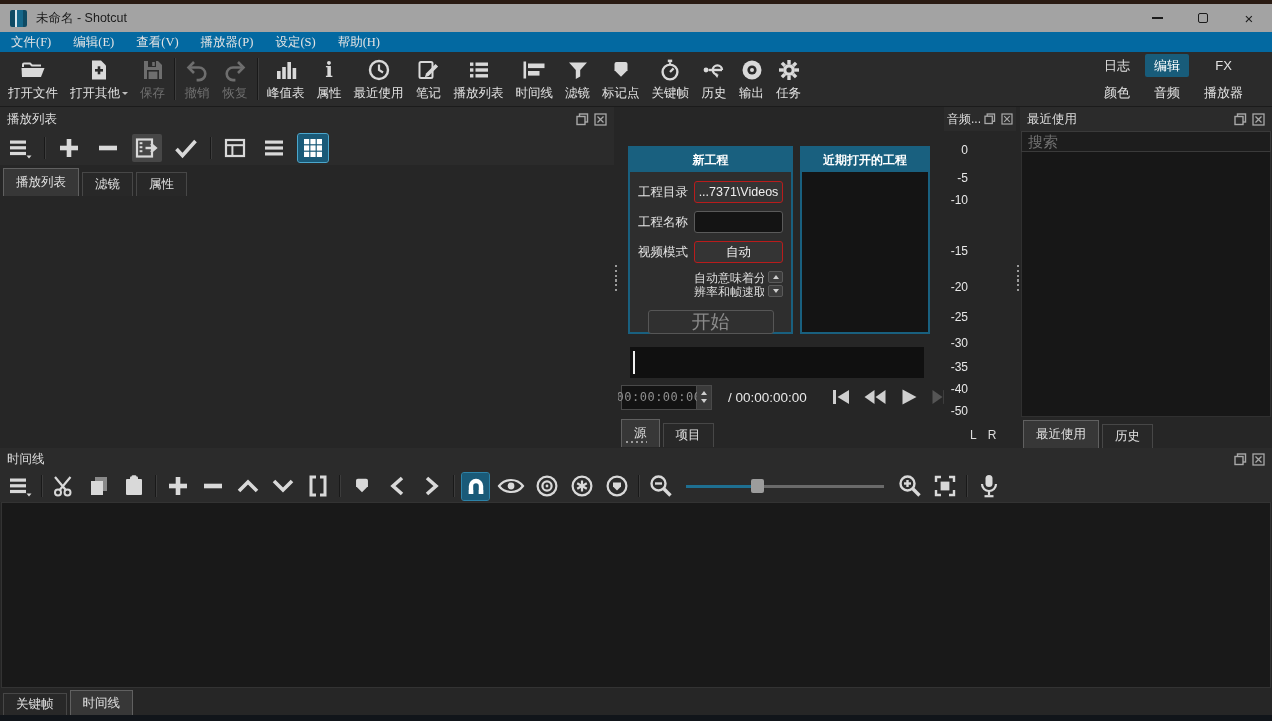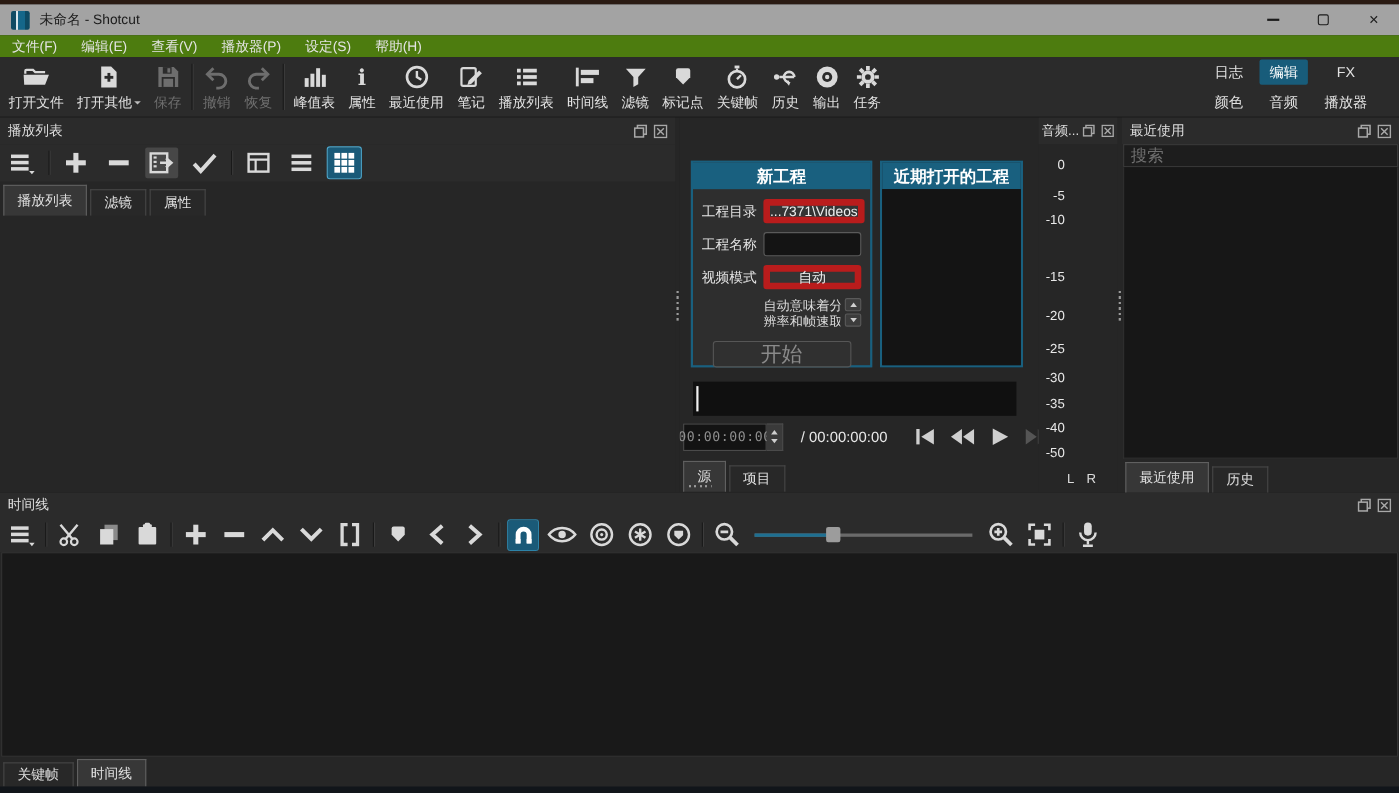--- a/index.html
+++ b/index.html
@@ -19,7 +19,7 @@
   .close-glyph { font-size:15px; line-height:1; color:#1b1b1b; }
 
   
-  .menubar { height:20px; background:#4d7c0f; display:flex; align-items:center; font-size:12.5px; }
+  .menubar { height:20px; background:#0369a1; display:flex; align-items:center; font-size:12.5px;font-family:Liberation Serif, serif; }
   .menu-item { padding:0 11px; height:100%; display:flex; align-items:center; color:#e4e4e4; }
 
   

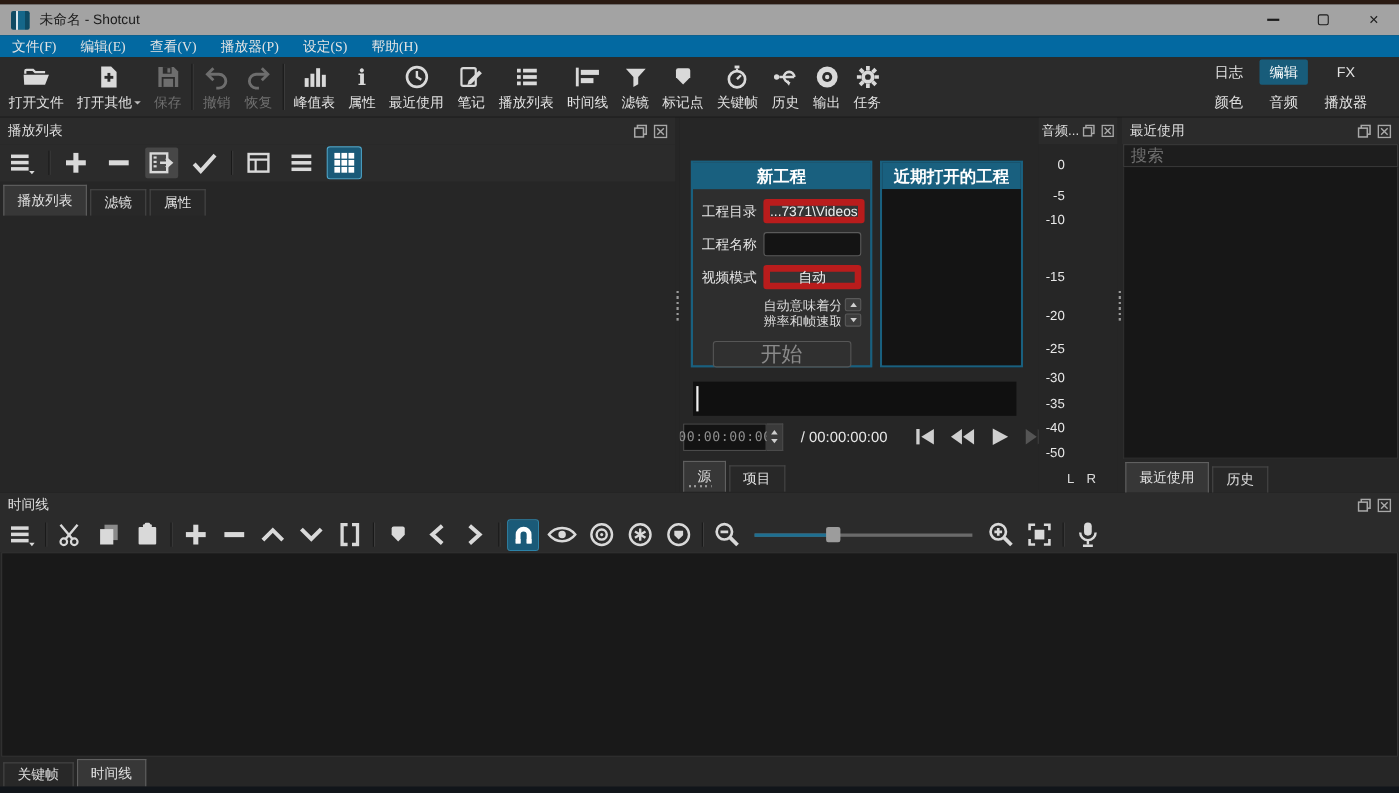--- a/index.html
+++ b/index.html
@@ -69,7 +69,7 @@
   #player-area { width:326px; position:relative; background:#262626; overflow:hidden; }
   .wizard { position:absolute; top:39px; left:10px; display:flex; gap:7px; }
   .np-card { width:165px; height:188px; border:2px solid #19607f; background:#2e2e2e; display:flex; flex-direction:column; }
-  .np-header { height:24px; background:#19607f; color:#fff; font-weight:bold; font-size:15px; display:flex; align-items:center; justify-content:center; flex:none; }
+  .np-header { height:24px; background:#19607f; color:#fff; font-weight:bold; font-size:12px; display:flex; align-items:center; justify-content:center; flex:none; }
   .np-body { padding:9px 8px 0; display:flex; flex-direction:column; gap:8px; font-size:12.5px; color:#e3e3e3; }
   .np-row { display:flex; align-items:center; gap:6px; }
   .np-label { white-space:nowrap; }

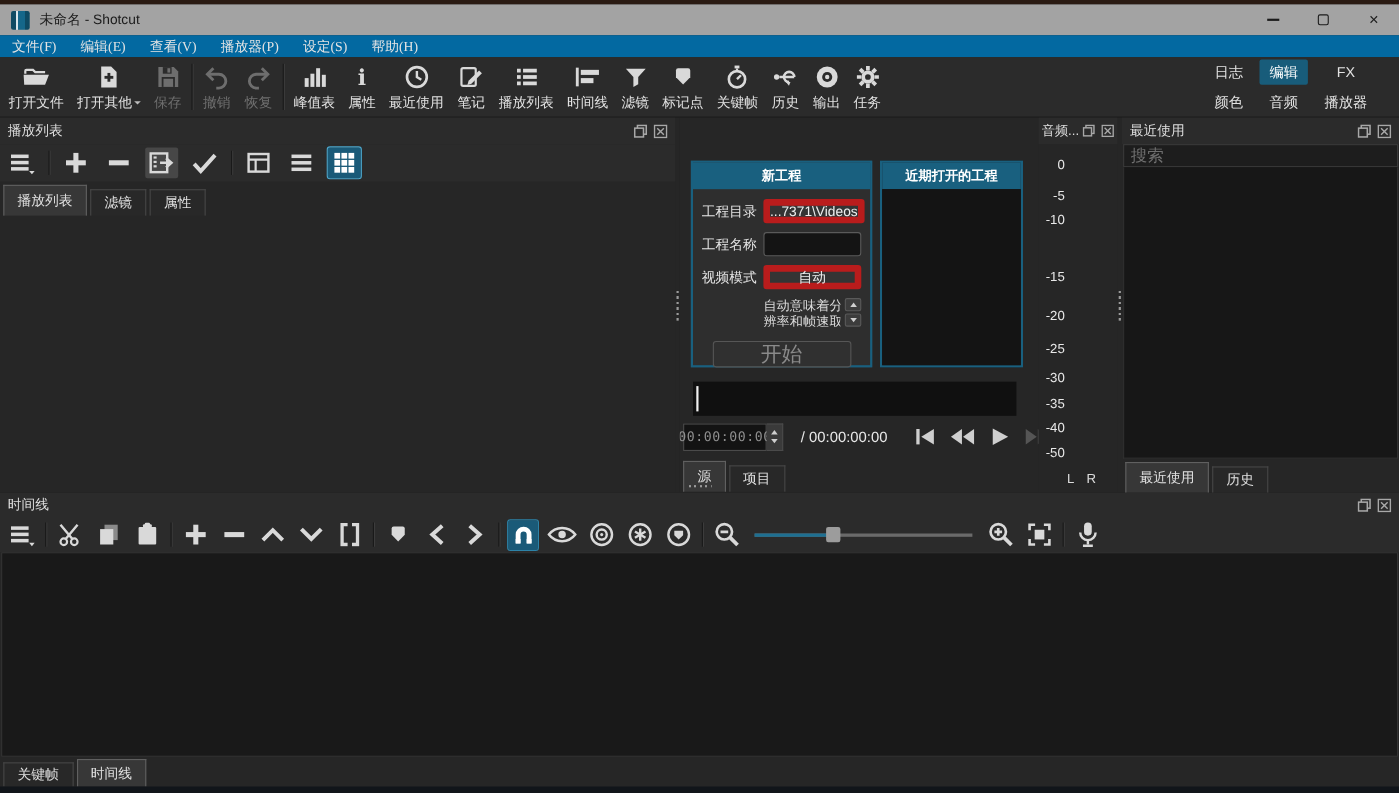--- a/index.html
+++ b/index.html
@@ -73,7 +73,7 @@
   .np-body { padding:9px 8px 0; display:flex; flex-direction:column; gap:8px; font-size:12.5px; color:#e3e3e3; }
   .np-row { display:flex; align-items:center; gap:6px; }
   .np-label { white-space:nowrap; }
-  .np-btn { flex:1; height:22px; background:#343434; border:6px solid #b91c1c; border-radius:3px; color:#efefef; font-size:12.5px; display:flex; align-items:center; justify-content:center; white-space:nowrap; }
+  .np-btn { flex:1; height:22px; background:#343434; border:1px solid #b91c1c; border-radius:3px; color:#efefef; font-size:12.5px; display:flex; align-items:center; justify-content:center; white-space:nowrap; }
   .np-input { flex:1; height:22px; background:#141414; border:1px solid #5a5a5a; border-radius:3px; }
   .np-note-row { display:flex; align-items:flex-start; gap:4px; margin-left:56px; }
   .np-note { font-size:12px; line-height:14px; color:#dcdcdc; height:26px; overflow:hidden; width:76px; white-space:nowrap; }

